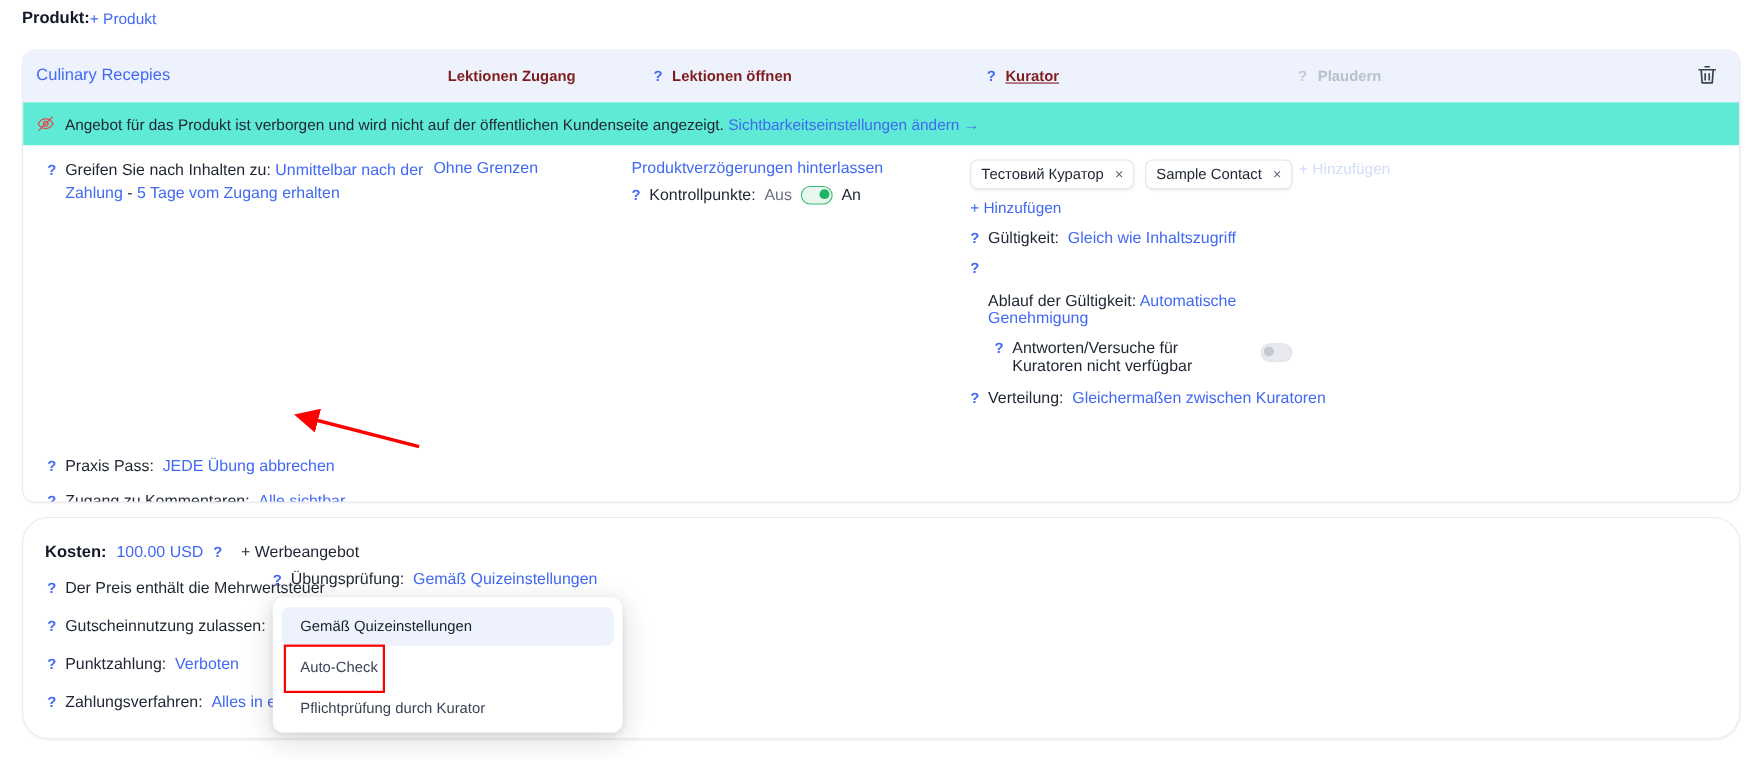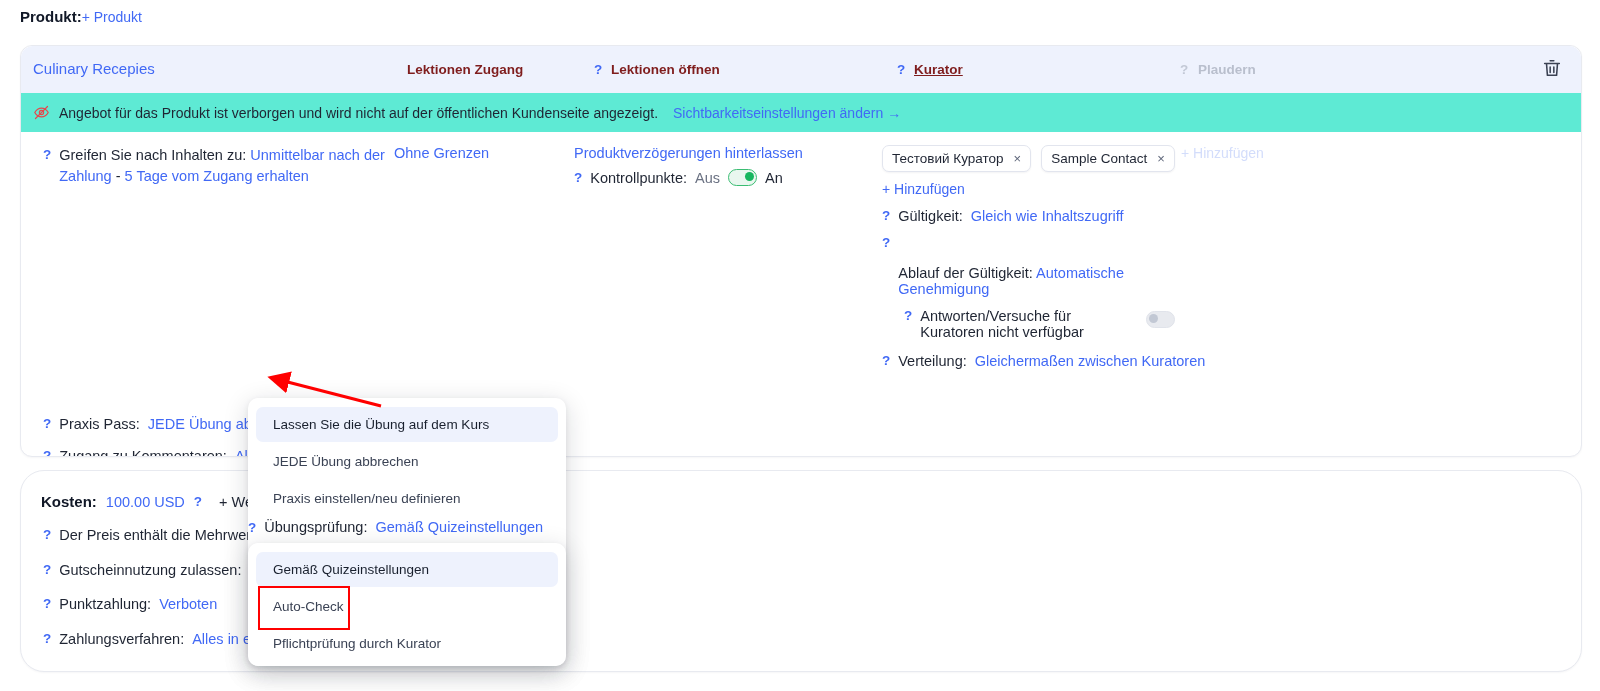--- a/index.html
+++ b/index.html
@@ -49,7 +49,7 @@
     font-size:14px;color:#1f2533;
   }
   .warn-icon{margin-left:12px;margin-right:9px;width:17px;height:17px;display:inline-block;}
-  .warn-link{color:#4169f5;cursor:pointer;margin-left:15px;text-align:right;}
+  .warn-link{color:#4169f5;cursor:pointer;margin-left:4px;text-align:right;}
   .arrow-r{color:#4169f5;margin-left:4px;}
 
   

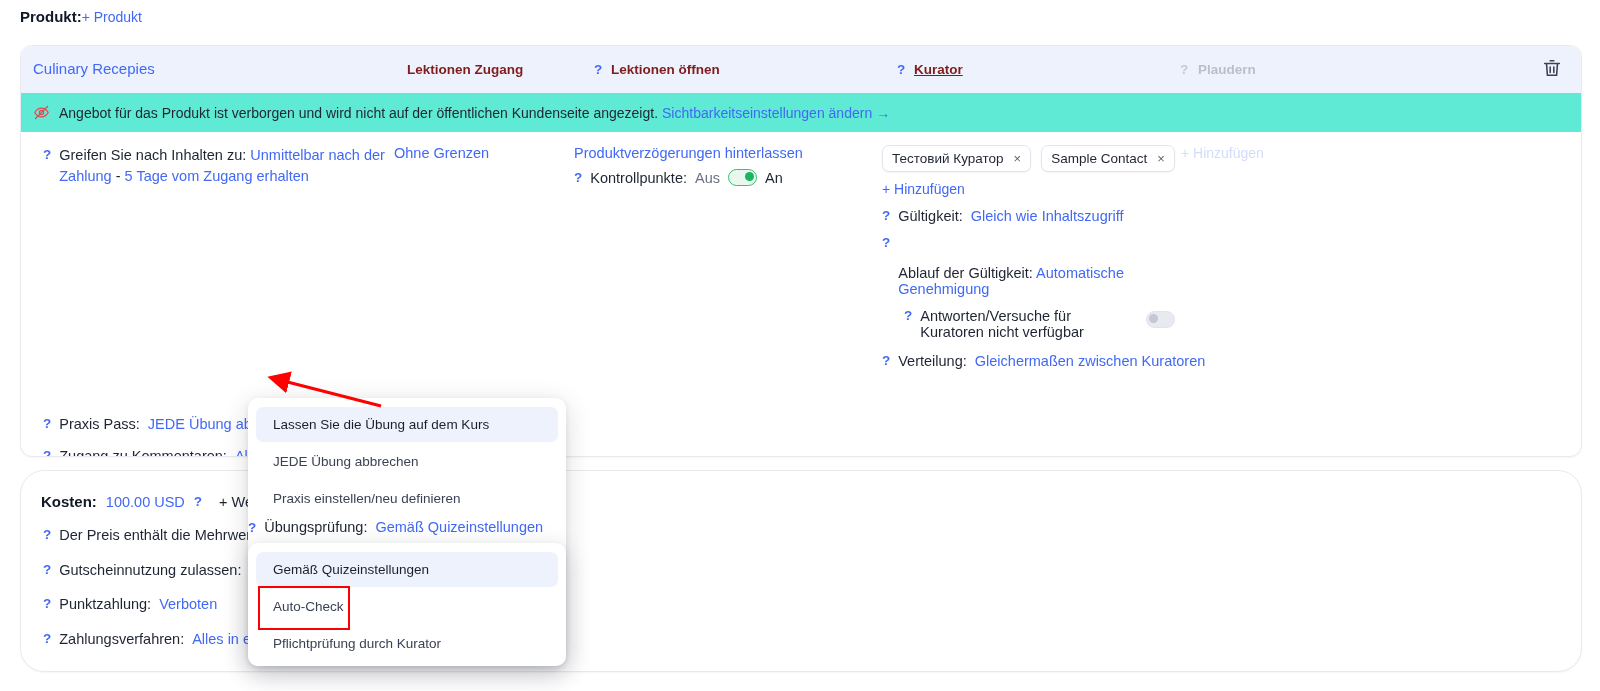--- a/index.html
+++ b/index.html
@@ -312,12 +312,6 @@
     </div>
   </div>
 
-  <div class="dd">
-    <div class="dd-pad"></div>
-    <div class="dd-item sel">Lassen Sie die Übung auf dem Kurs</div>
-    <div class="dd-item" style="margin-top:2px;">JEDE Übung abbrechen</div>
-    <div class="dd-item" style="margin-top:2px;">Praxis einstellen/neu definieren</div>
-  </div>
 
   <div class="ubung-line">
     <span class="qmark">?</span>

